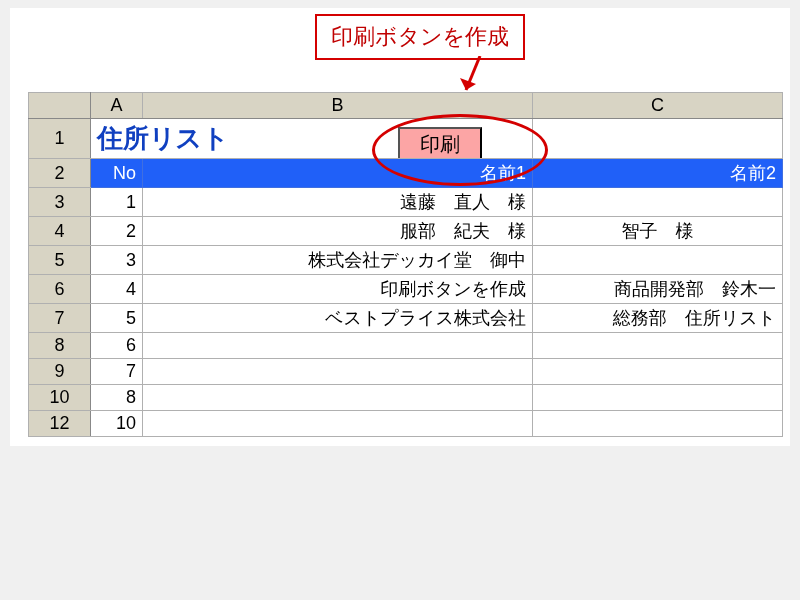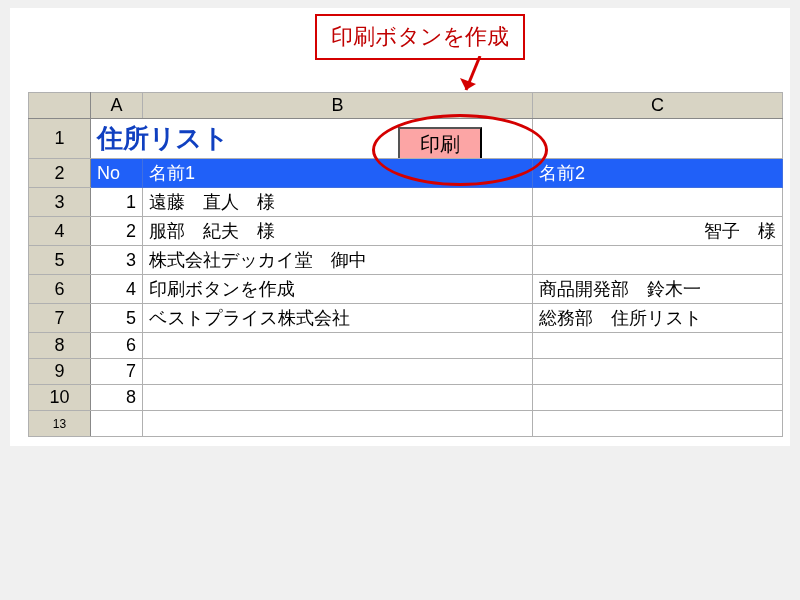--- a/index.html
+++ b/index.html
@@ -101,7 +101,7 @@
     border-bottom: 1px solid #406fe0;
   }
   .num { text-align: right; font-family: Arial, sans-serif; }
-  .jp { text-align: left; margin-top: 24px; }
+  .jp { text-align: right; margin-top: 24px; }
   .center { text-align: right; }
   .ellipse {
     position: absolute;

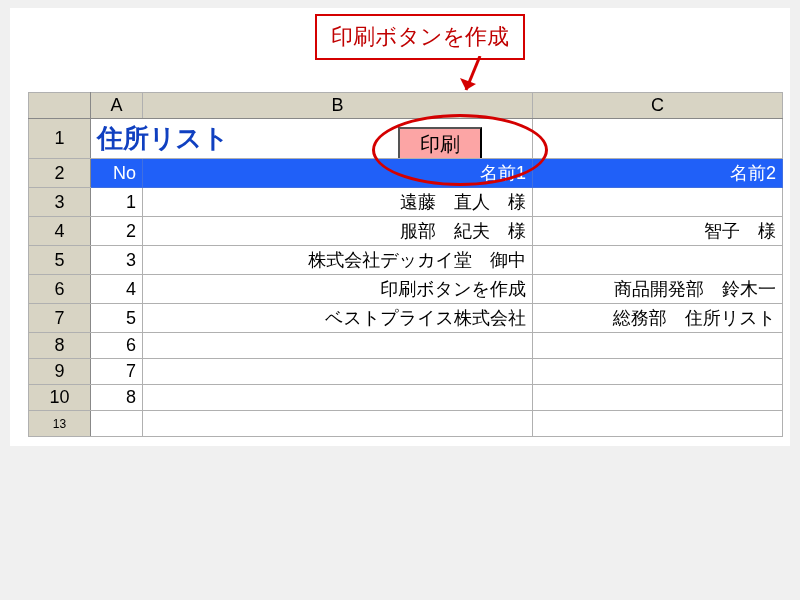--- a/index.html
+++ b/index.html
@@ -102,7 +102,7 @@
   }
   .num { text-align: right; font-family: Arial, sans-serif; }
   .jp { text-align: right; margin-top: 24px; }
-  .center { text-align: right; }
+  .center { text-align: center; }
   .ellipse {
     position: absolute;
     border: 3px solid #d40000;

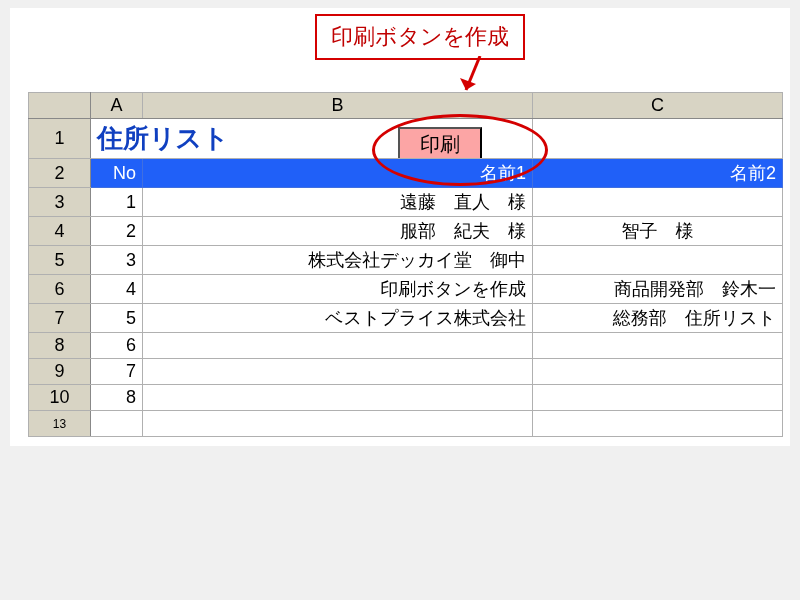--- a/index.html
+++ b/index.html
@@ -197,6 +197,12 @@
           <td class="jp"></td>
           <td class="jp"></td>
         </tr>
+    <tr>
+          <th class="rowhead">12</th>
+          <td class="num">10</td>
+          <td class="jp"></td>
+          <td class="jp"></td>
+        </tr>
 
     <tr style="height:10px">
       <th class="rowhead" style="font-size:12px;line-height:6px;overflow:hidden;">13</th>

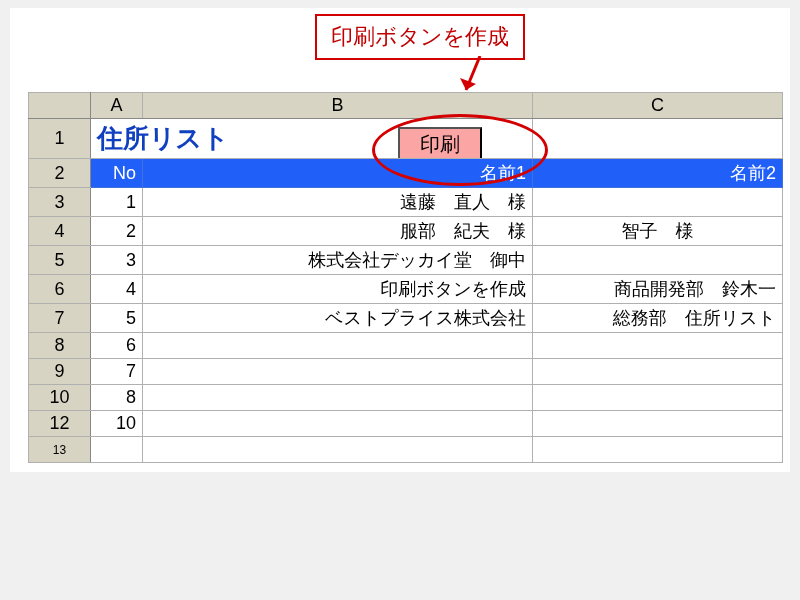--- a/index.html
+++ b/index.html
@@ -204,12 +204,6 @@
           <td class="jp"></td>
         </tr>
 
-    <tr style="height:10px">
-      <th class="rowhead" style="font-size:12px;line-height:6px;overflow:hidden;">13</th>
-      <td style="height:6px"></td>
-      <td style="height:6px"></td>
-      <td style="height:6px"></td>
-    </tr>
   </tbody>
     </table>
 

